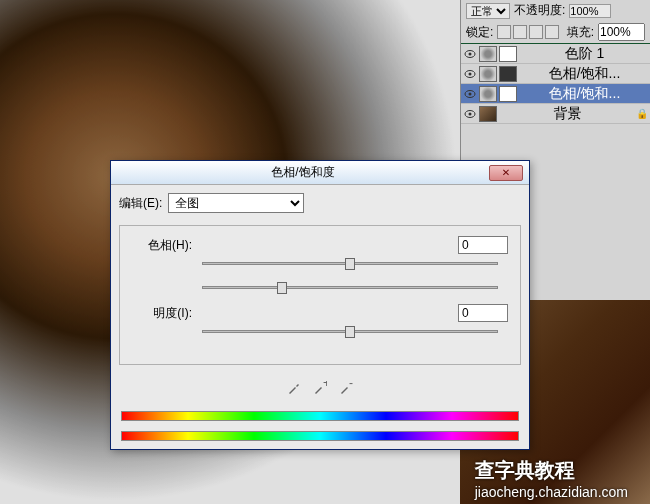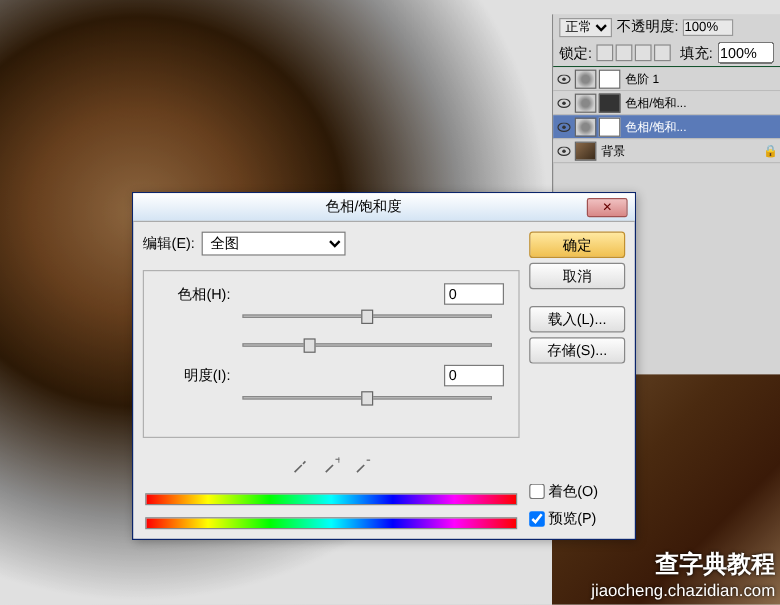--- a/index.html
+++ b/index.html
@@ -16,7 +16,7 @@
 }
 
 .layers-panel {
-  position: absolute; right: 0; top: 12px; width: 190px; height: 300px;
+  position: absolute; right: 0; top: 0; width: 190px; height: 300px;
   background: #d4d4d4; border-left: 1px solid #888;
 }
 .layer-opts {

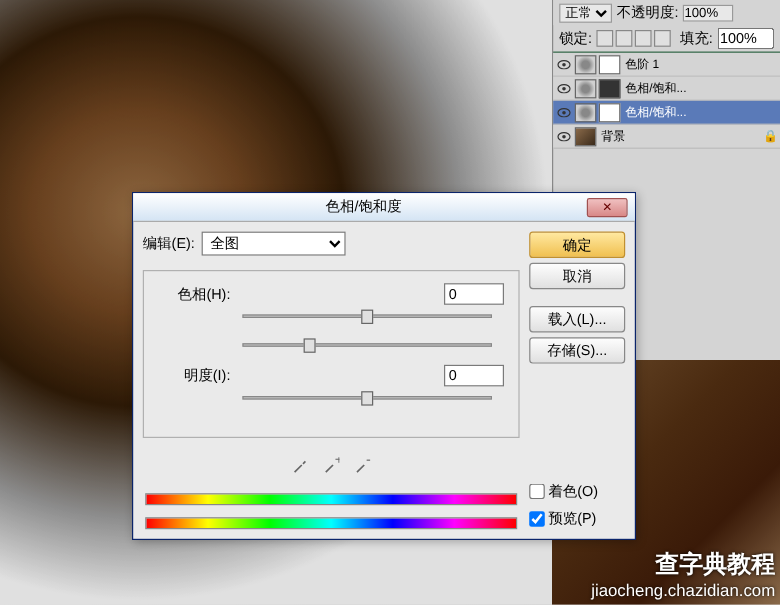--- a/index.html
+++ b/index.html
@@ -40,7 +40,7 @@
 .thumb.dark { background: #333; }
 .thumb.img { background: linear-gradient(135deg, #8a6a4a, #3a2a1a); }
 .thumb.fx { background: radial-gradient(circle, #888 30%, #d0d0d0 70%); }
-.layer-name { flex: 1; overflow: hidden; white-space: nowrap; font-size: 10px; padding-left: 2px; }
+.layer-name { flex: 1; overflow: hidden; white-space: nowrap; font-size: 14px; padding-left: 2px; text-align: center; }
 .lock-end { width: 12px; font-size: 10px; }
 
 .right-photo {

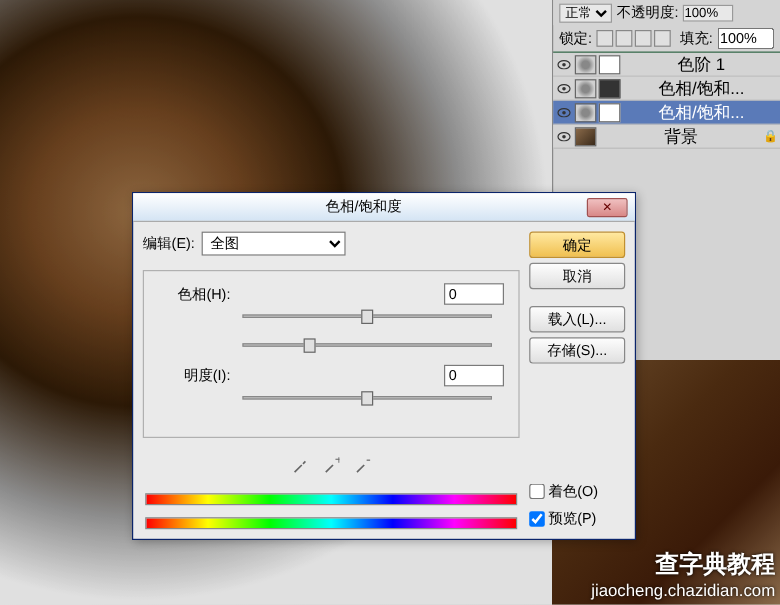--- a/index.html
+++ b/index.html
@@ -70,7 +70,7 @@
 .dialog-right { width: 80px; display: flex; flex-direction: column; gap: 4px; }
 
 .edit-row { display: flex; align-items: center; gap: 6px; margin-bottom: 6px; }
-.edit-row select { width: 120px; border: 1px solid #7a7a7a; background: #fff; padding: 1px 2px; }
+.edit-row select { width: 136px; border: 1px solid #7a7a7a; background: #fff; padding: 1px 2px; }
 
 .sliders-box { border: 1px solid #b0b0b0; padding: 10px 12px 16px 12px; background: #eaeaea; }
 

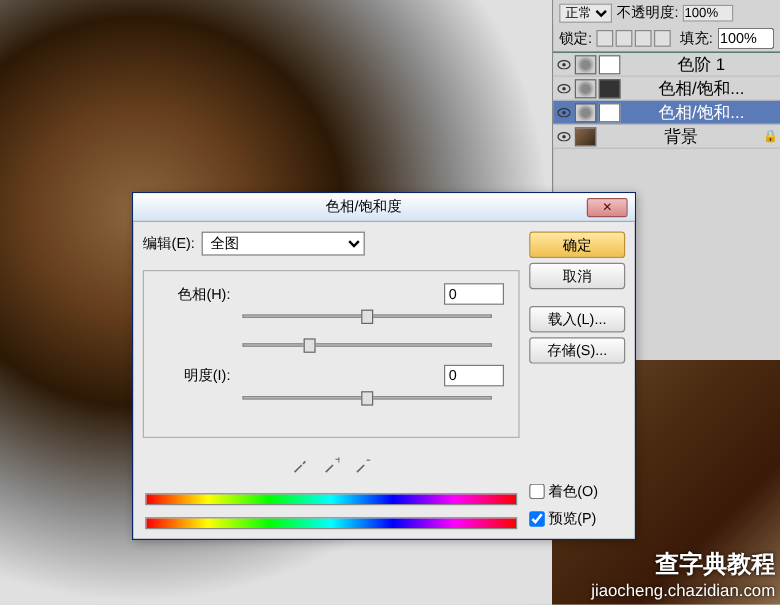--- a/index.html
+++ b/index.html
@@ -253,30 +253,6 @@
       <div class="color-bar"></div>
     </div>
 
-    <div class="dialog-right">
-      <div class="btn ok">
-          <span>确定</span>
-        </div>
-      <div class="btn">
-          <span>取消</span>
-        </div>
-      <div style="height:6px"></div>
-      <div class="btn">
-          <span>载入(L)...</span>
-        </div>
-      <div class="btn">
-          <span>存储(S)...</span>
-        </div>
-      <div style="flex:1"></div>
-      <div class="check-row">
-        <input type="checkbox" style="">
-        <span>着色(O)</span>
-      </div>
-      <div class="check-row">
-        <input type="checkbox" checked="" style="">
-        <span>预览(P)</span>
-      </div>
-    </div>
   </div>
 </div>
 

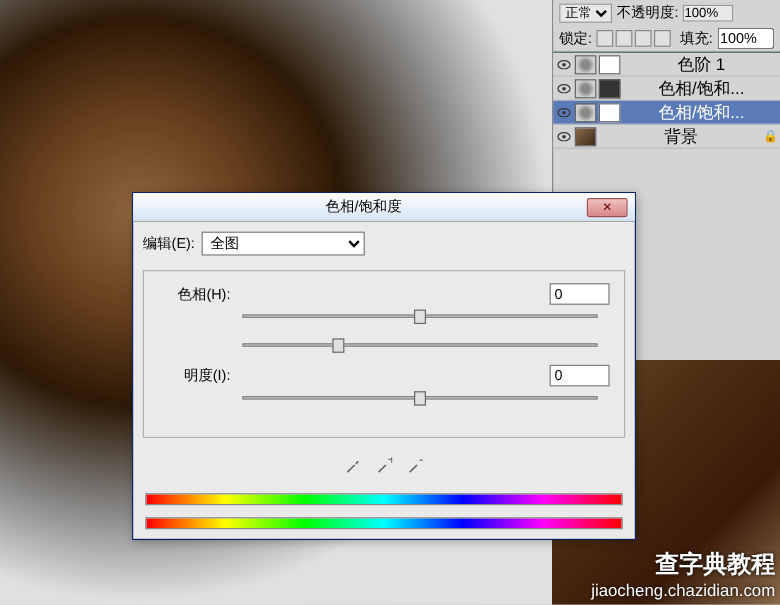--- a/index.html
+++ b/index.html
@@ -107,7 +107,7 @@
 .check-row input { margin: 0; }
 
 .watermark {
-  position: absolute; right: 4px; bottom: 4px; color: #fff; text-align: right;
+  position: absolute; right: 22px; bottom: 4px; color: #fff; text-align: left;
   text-shadow: 0 0 3px #000; pointer-events: none;
 }
 .watermark .big { font-size: 20px; font-weight: bold; }

